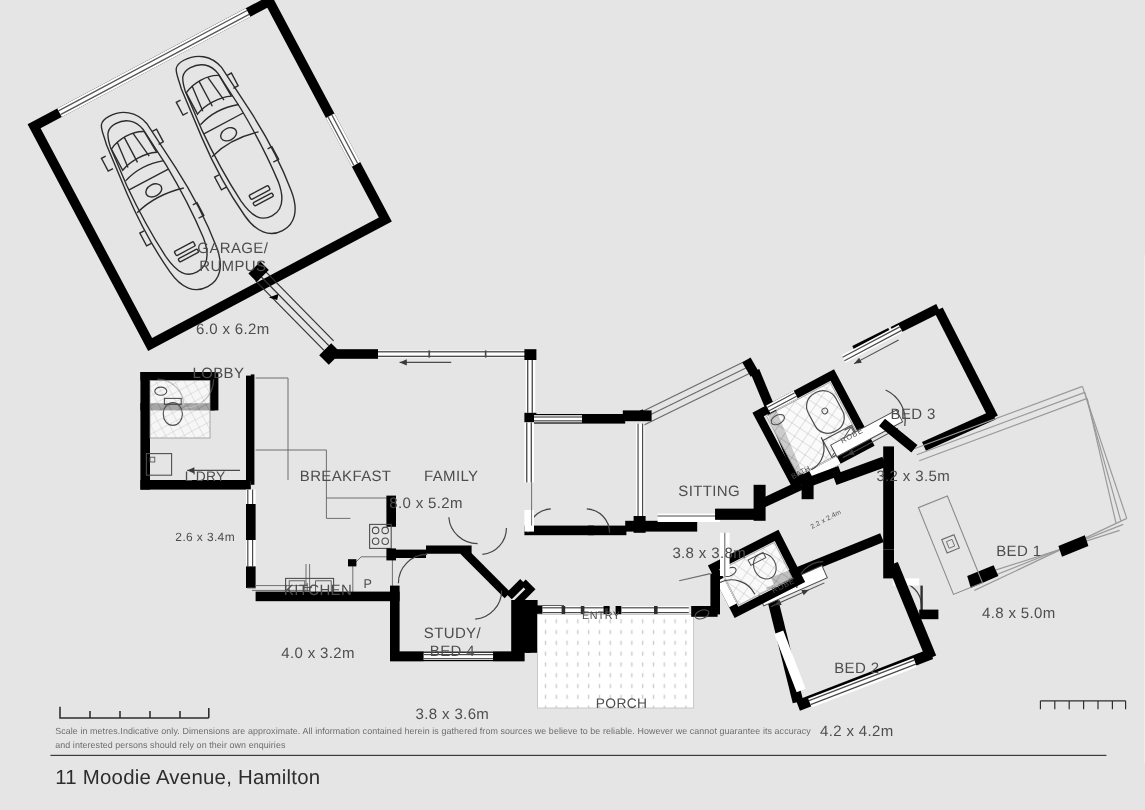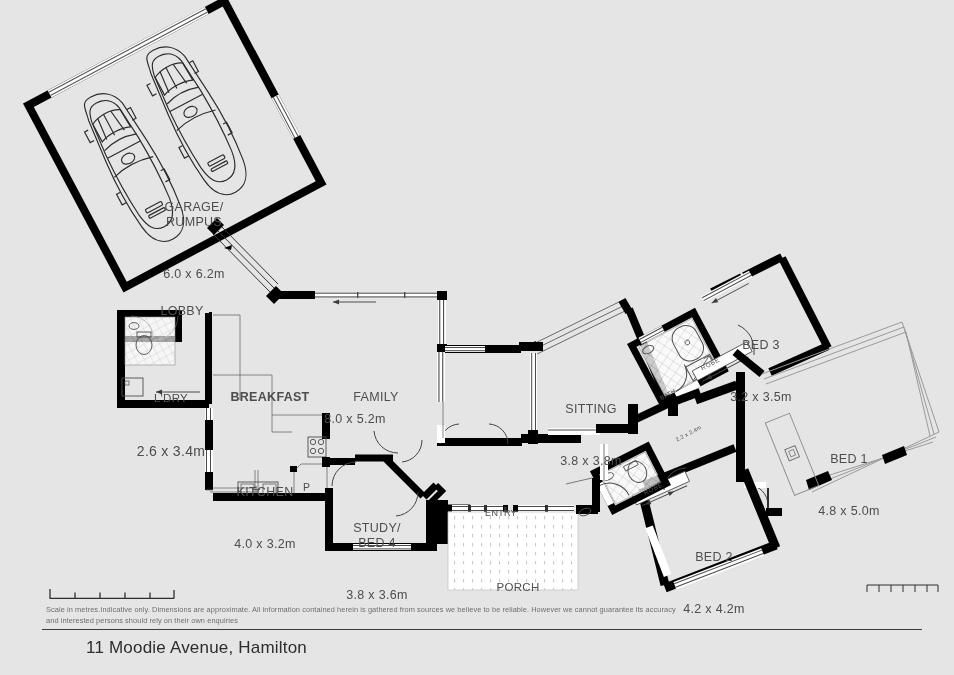--- a/index.html
+++ b/index.html
@@ -520,7 +520,7 @@
     <span class="room-dim">2.6 x 3.4m</span>
   </div>
 
-  <div class="room-label" style="left:220px; top:352px; width:100px;font-weight:bold;">
+  <div class="room-label" style="left:238px; top:352px; width:100px;">
     <span class="room-name">BREAKFAST</span>
   </div>
 

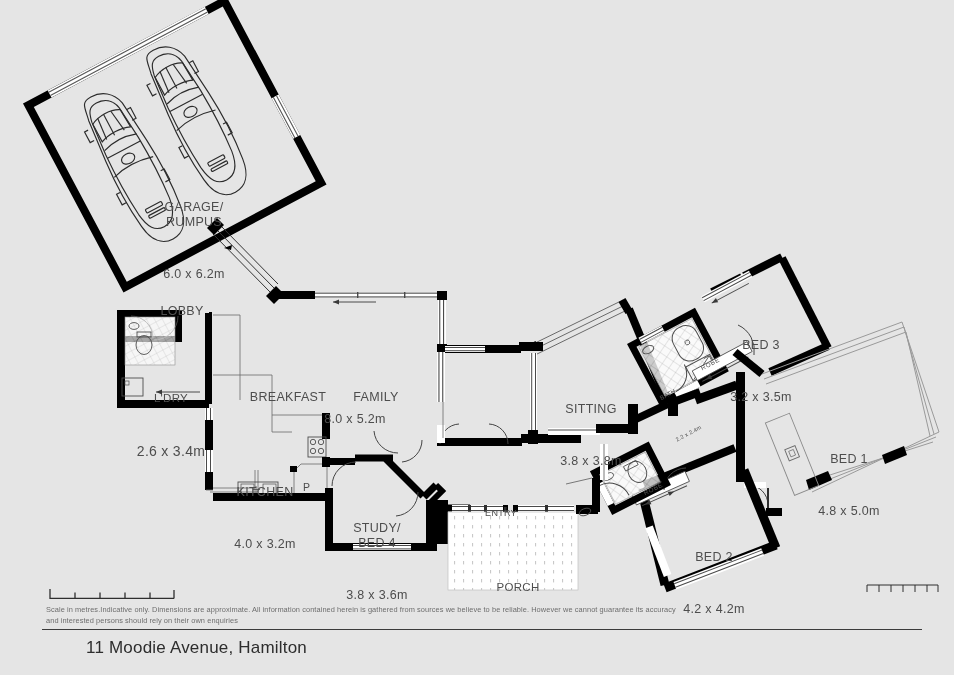--- a/index.html
+++ b/index.html
@@ -48,7 +48,7 @@
     color: #4d4d4d;
   }
   .lbl-sm .room-name { font-size: 11.5px; }
-  .lbl-sm .room-dim  { font-size: 14px; }
+  .lbl-sm .room-dim  { font-size: 10px; }
   .lbl-tiny .room-name { font-size: 6.2px; letter-spacing: .2px;}
   .lbl-tiny .room-dim  { font-size: 5.6px; letter-spacing: .2px;}
   .lbl-robe {

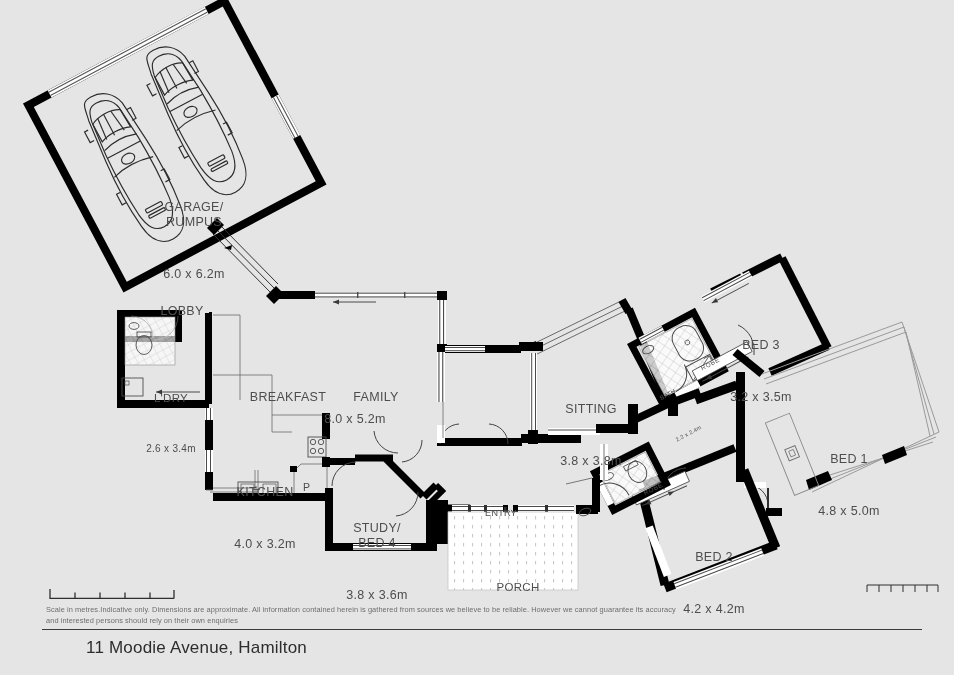--- a/index.html
+++ b/index.html
@@ -102,7 +102,6 @@
     color: #2d2d2d;
     letter-spacing: .2px;
     white-space: nowrap;
-    margin-left: 40px;
   }
   #corner-scale {
     position: absolute;

